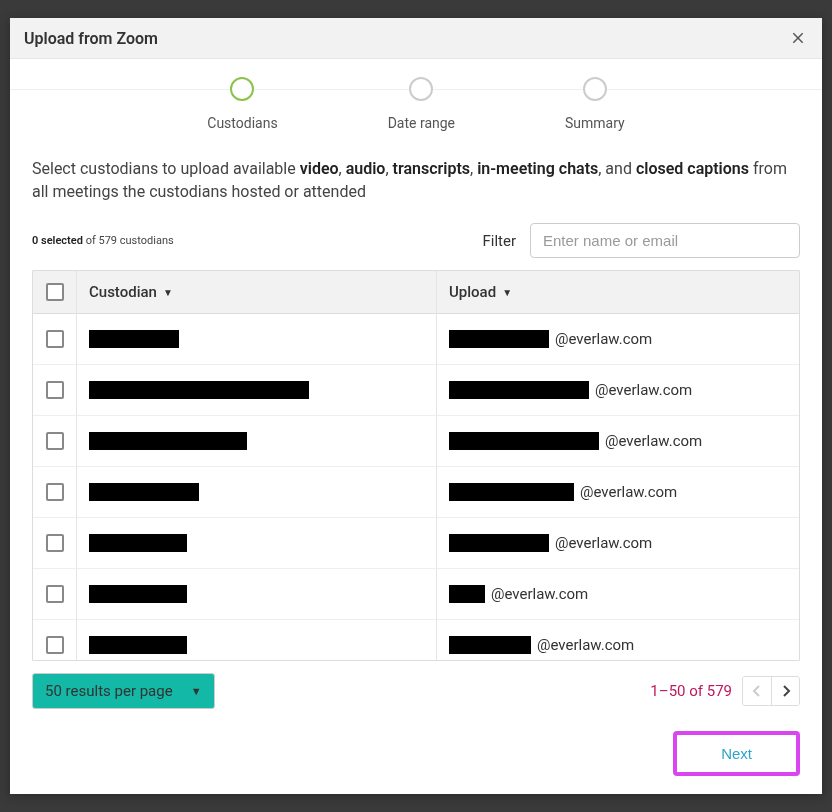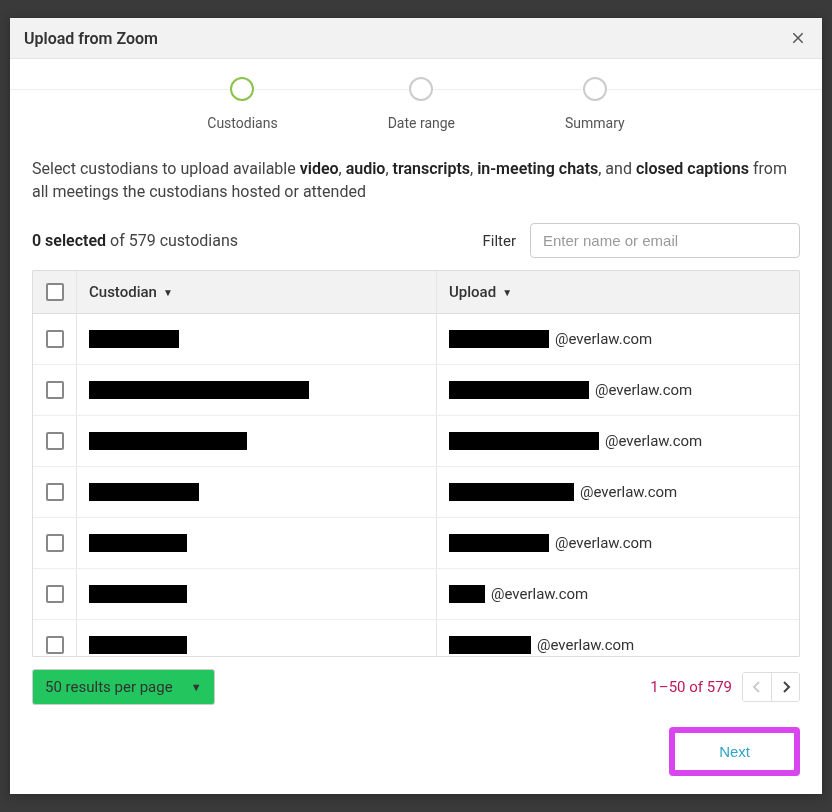--- a/index.html
+++ b/index.html
@@ -103,7 +103,7 @@
     margin-bottom: 12px;
   }
   .selection-count {
-    font-size: 16px;
+    font-size: 11px;
     color: #444;
   }
   .selection-count b { font-weight: 600; color: #222; }

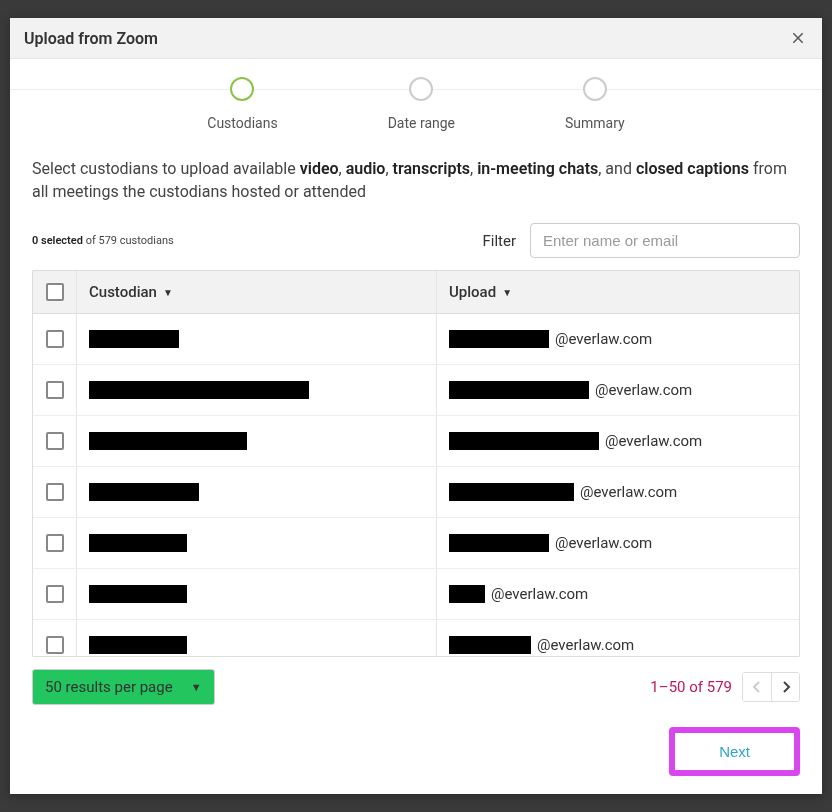--- a/index.html
+++ b/index.html
@@ -180,7 +180,7 @@
     align-items: center;
     gap: 18px;
     cursor: pointer;
-    background: #22c55e;
+    background: #14b8a6;
   }
   .perpage .caret { font-size: 11px; }
   .pager {

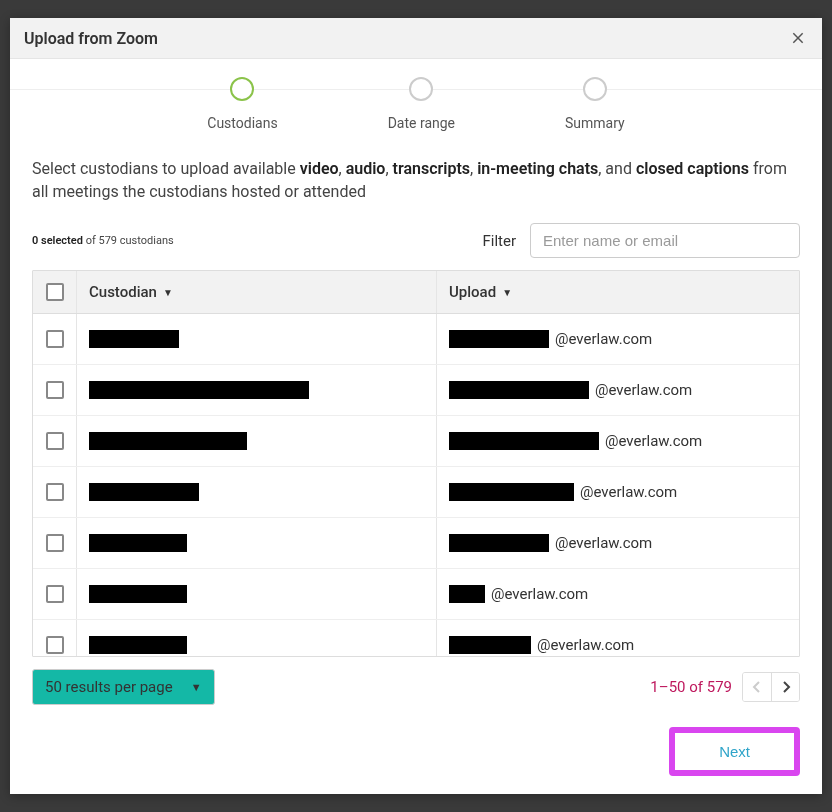--- a/index.html
+++ b/index.html
@@ -210,7 +210,7 @@
     padding: 0 22px 18px 22px;
   }
   .next-btn {
-    border: 6px solid #d946ef;
+    border: 4px solid #d946ef;
     color: #2fa4c9;
     background: #fff;
     border-radius: 4px;

